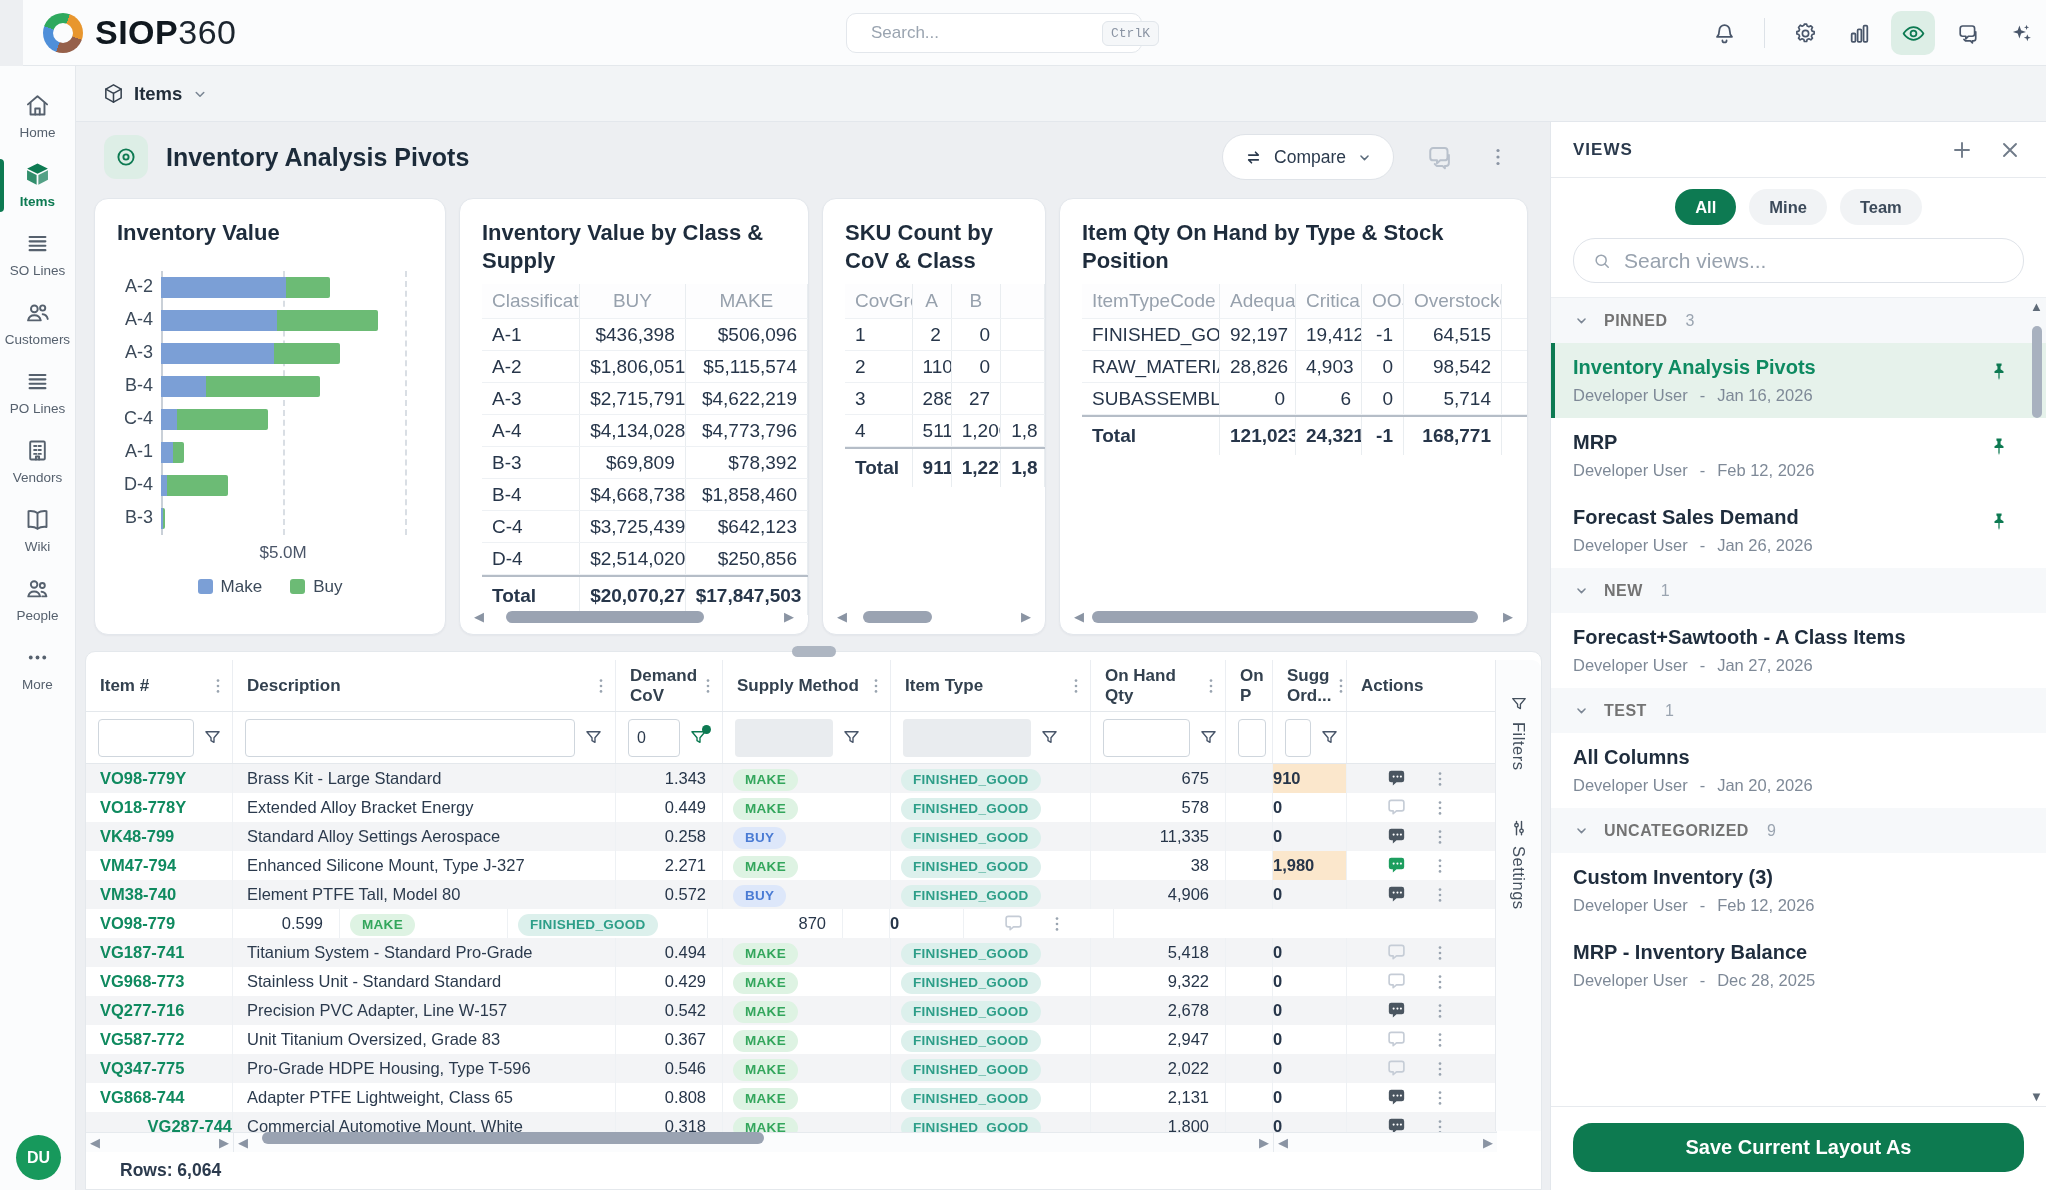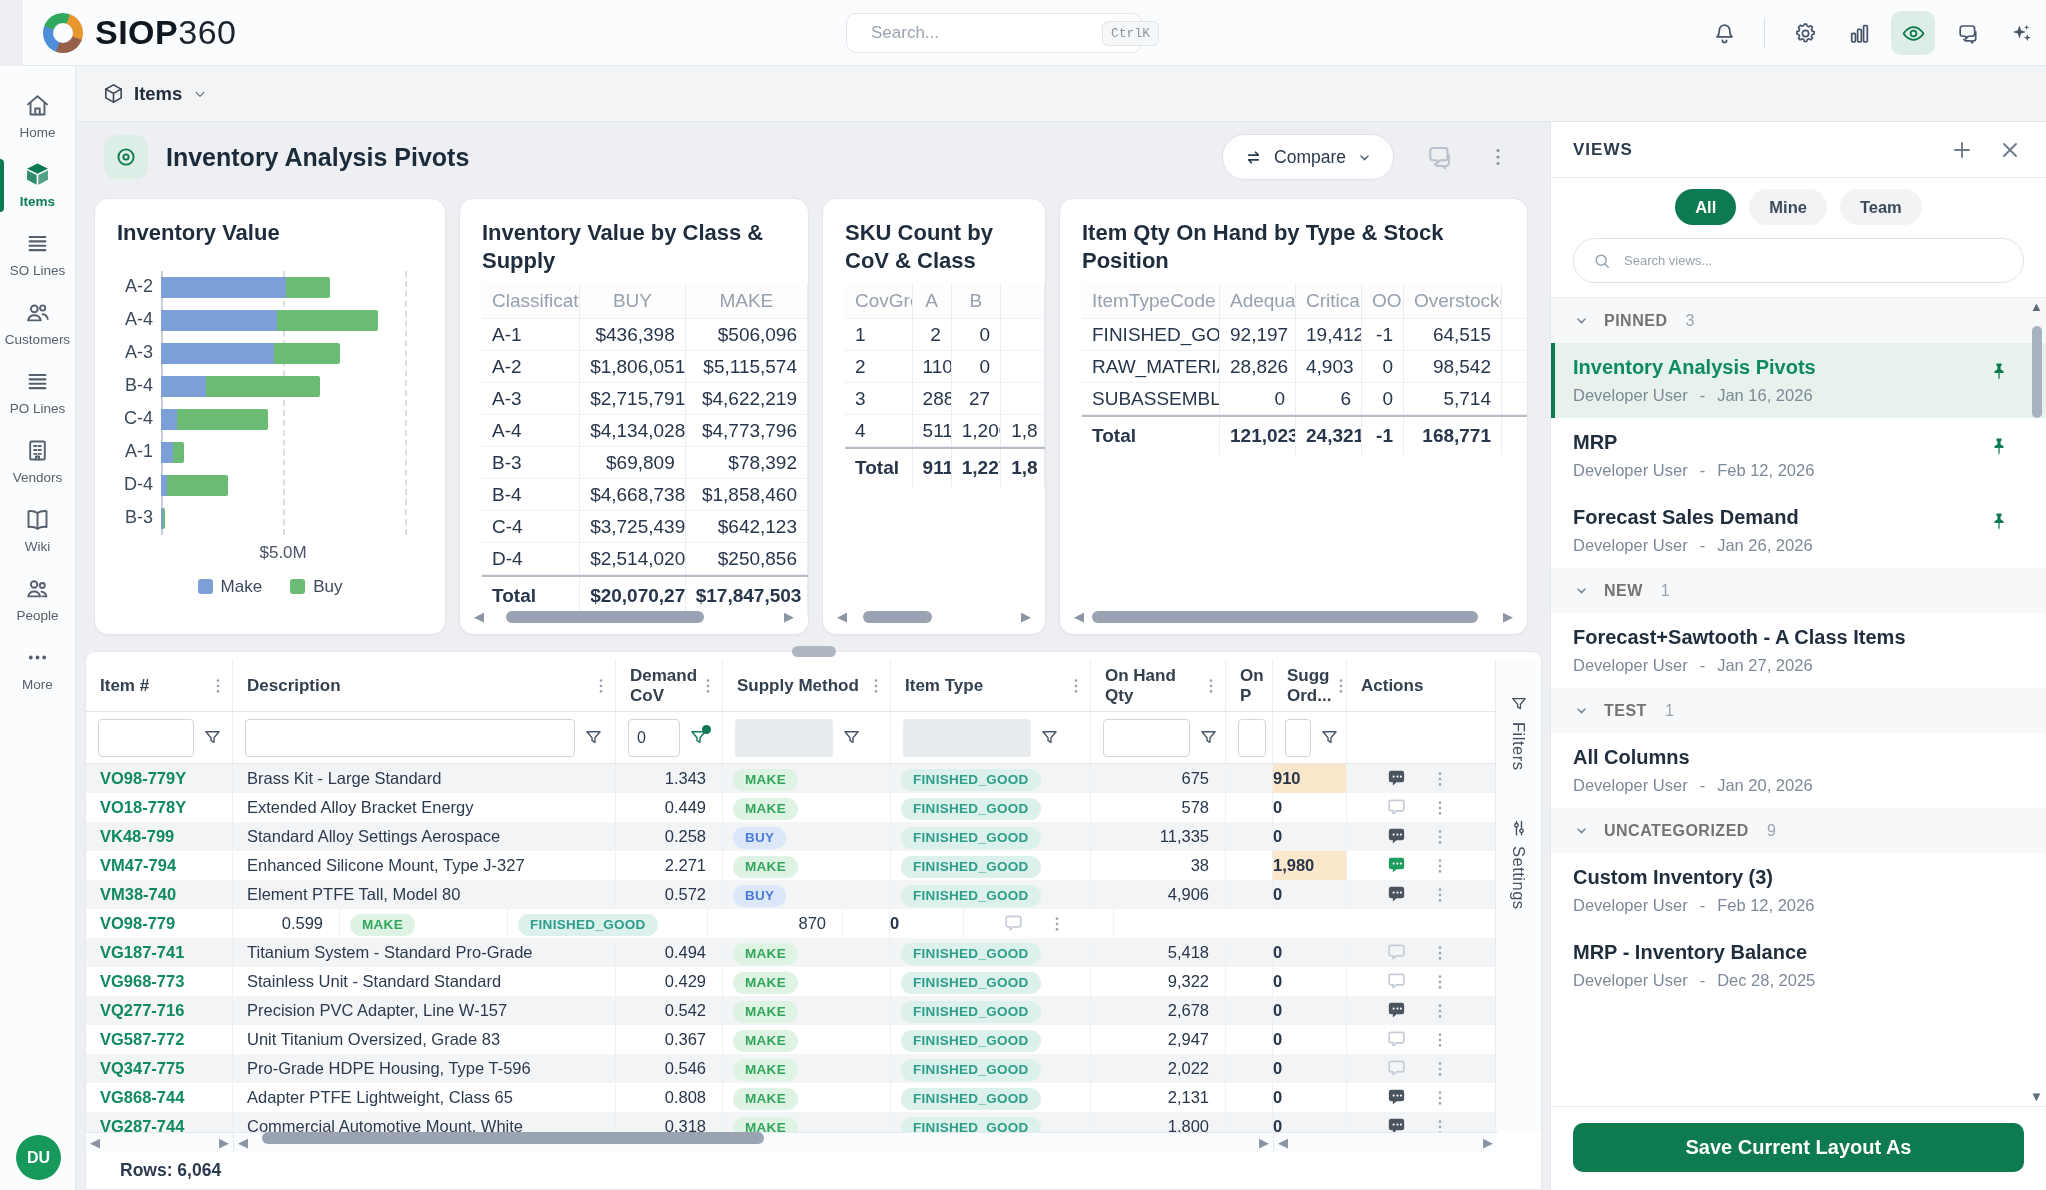--- a/index.html
+++ b/index.html
@@ -139,7 +139,7 @@
   .vtab.active { background:#0d7a52; color:#fff; }
   .views-search { margin:2px 22px 14px; height:45px; border:1px solid #dfe3e9; border-radius:22px; display:flex; align-items:center; gap:12px; padding:0 18px; }
   .views-search .icon { width:20px; height:20px; color:#9aa4b0; }
-  .views-search input { border:none; outline:none; flex:1; font-size:13px; color:#701a75; font-family:inherit; background:transparent; }
+  .views-search input { border:none; outline:none; flex:1; font-size:21px; color:#701a75; font-family:inherit; background:transparent; }
   .views-search input::placeholder { color:#98a2ae; }
   .views-list { flex:1; overflow:hidden; border-top:1px solid #eceff2; position:relative; }
   .vsection { height:45px; background:#f6f8fa; display:flex; align-items:center; gap:14px; padding:0 22px; cursor:pointer; }

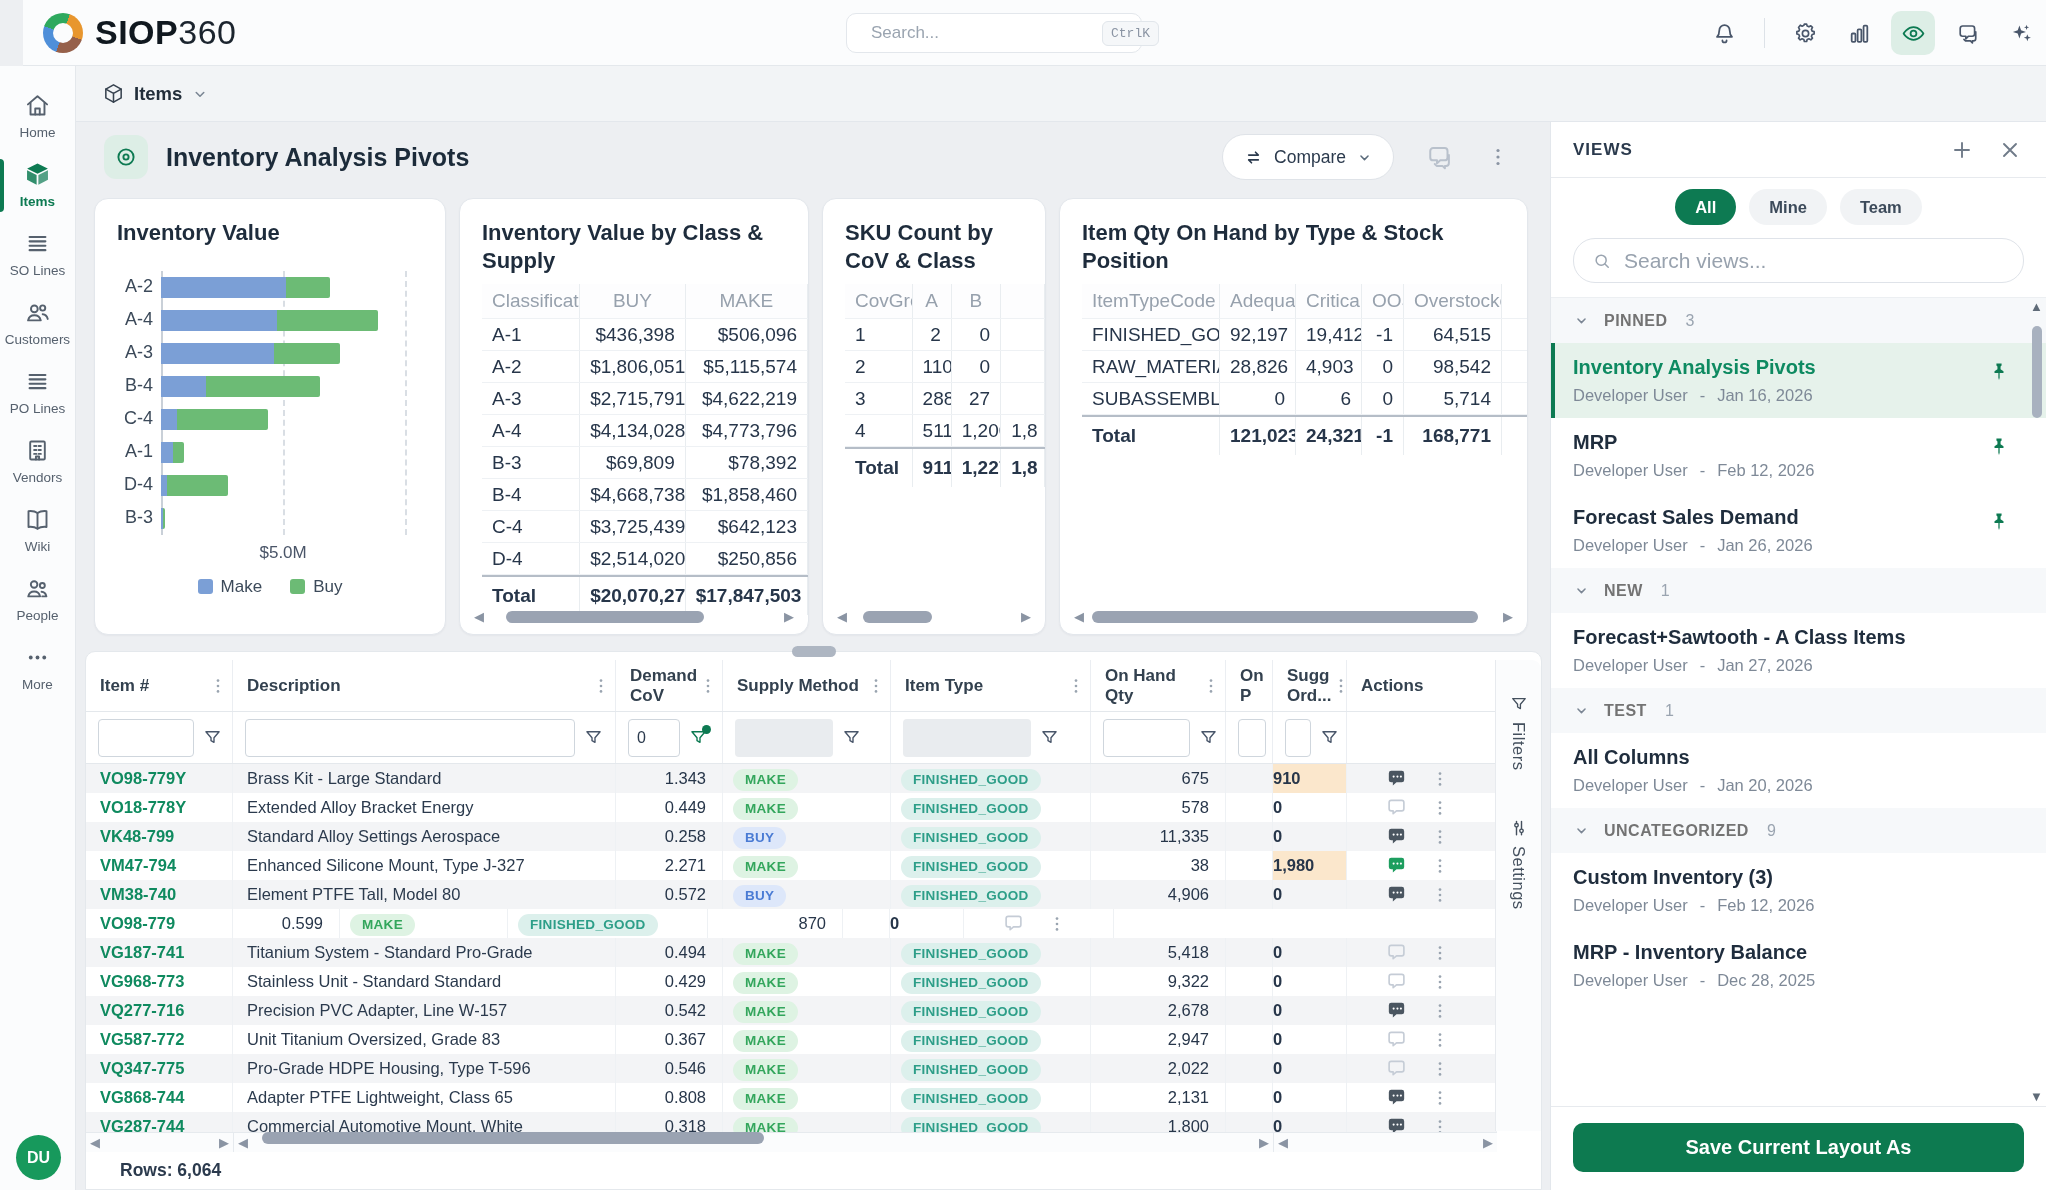--- a/index.html
+++ b/index.html
@@ -1065,7 +1065,7 @@
           </div>
         </div>
         <div class="gtable grow data">
-          <div class="gcol cell-item" style="width: 147px;">VG287-744</div>
+          <div class="gcol cell-item" style="width: 147px; text-align: right;">VG287-744</div>
           <div class="gcol cell-desc" style="width: 383px;">Commercial Automotive Mount, White</div>
           <div class="gcol cell-num" style="width: 107px;">0.318</div>
           <div class="gcol " style="width: 168px;"><span class="pill make">MAKE</span></div>

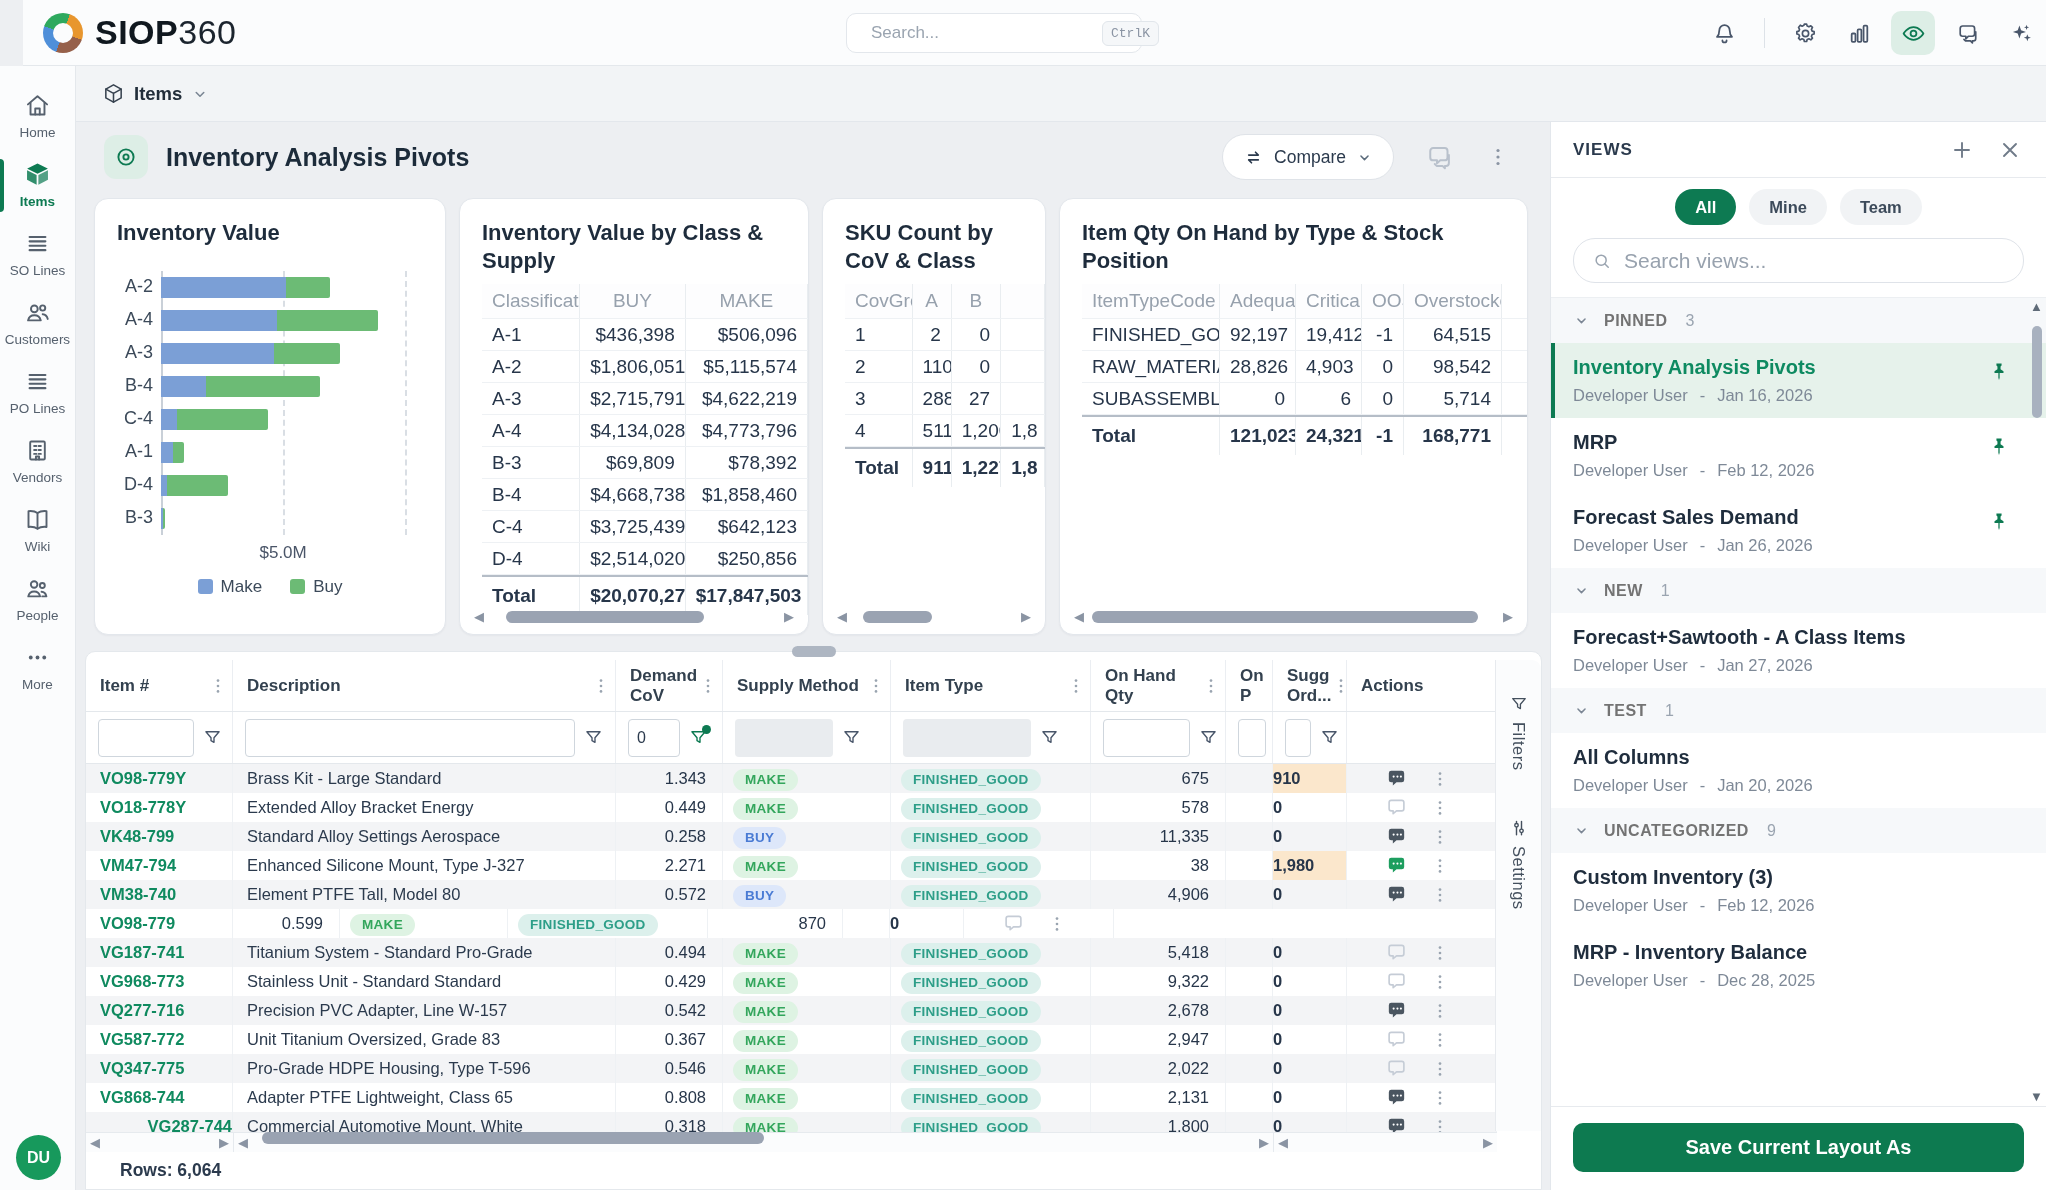--- a/index.html
+++ b/index.html
@@ -157,7 +157,7 @@
   .views-scroll .scr-arrow { width:13px; color:#5f6b78; }
   .views-scroll .spacer { flex:1; }
   .views-footer { border-top:1px solid #e7eaee; padding:16px 22px 18px; }
-  .save-btn { width:100%; height:49px; background:#0d7a50; border:none; border-radius:10px; color:#fff; font-size:20px; font-weight:bold; font-family:inherit; cursor:pointer; }
+  .save-btn { width:100%; height:49px; background:#0d7a50; border:none; border-radius:19px; color:#fff; font-size:20px; font-weight:bold; font-family:inherit; cursor:pointer; }
 </style>
 </head>
 <body>

